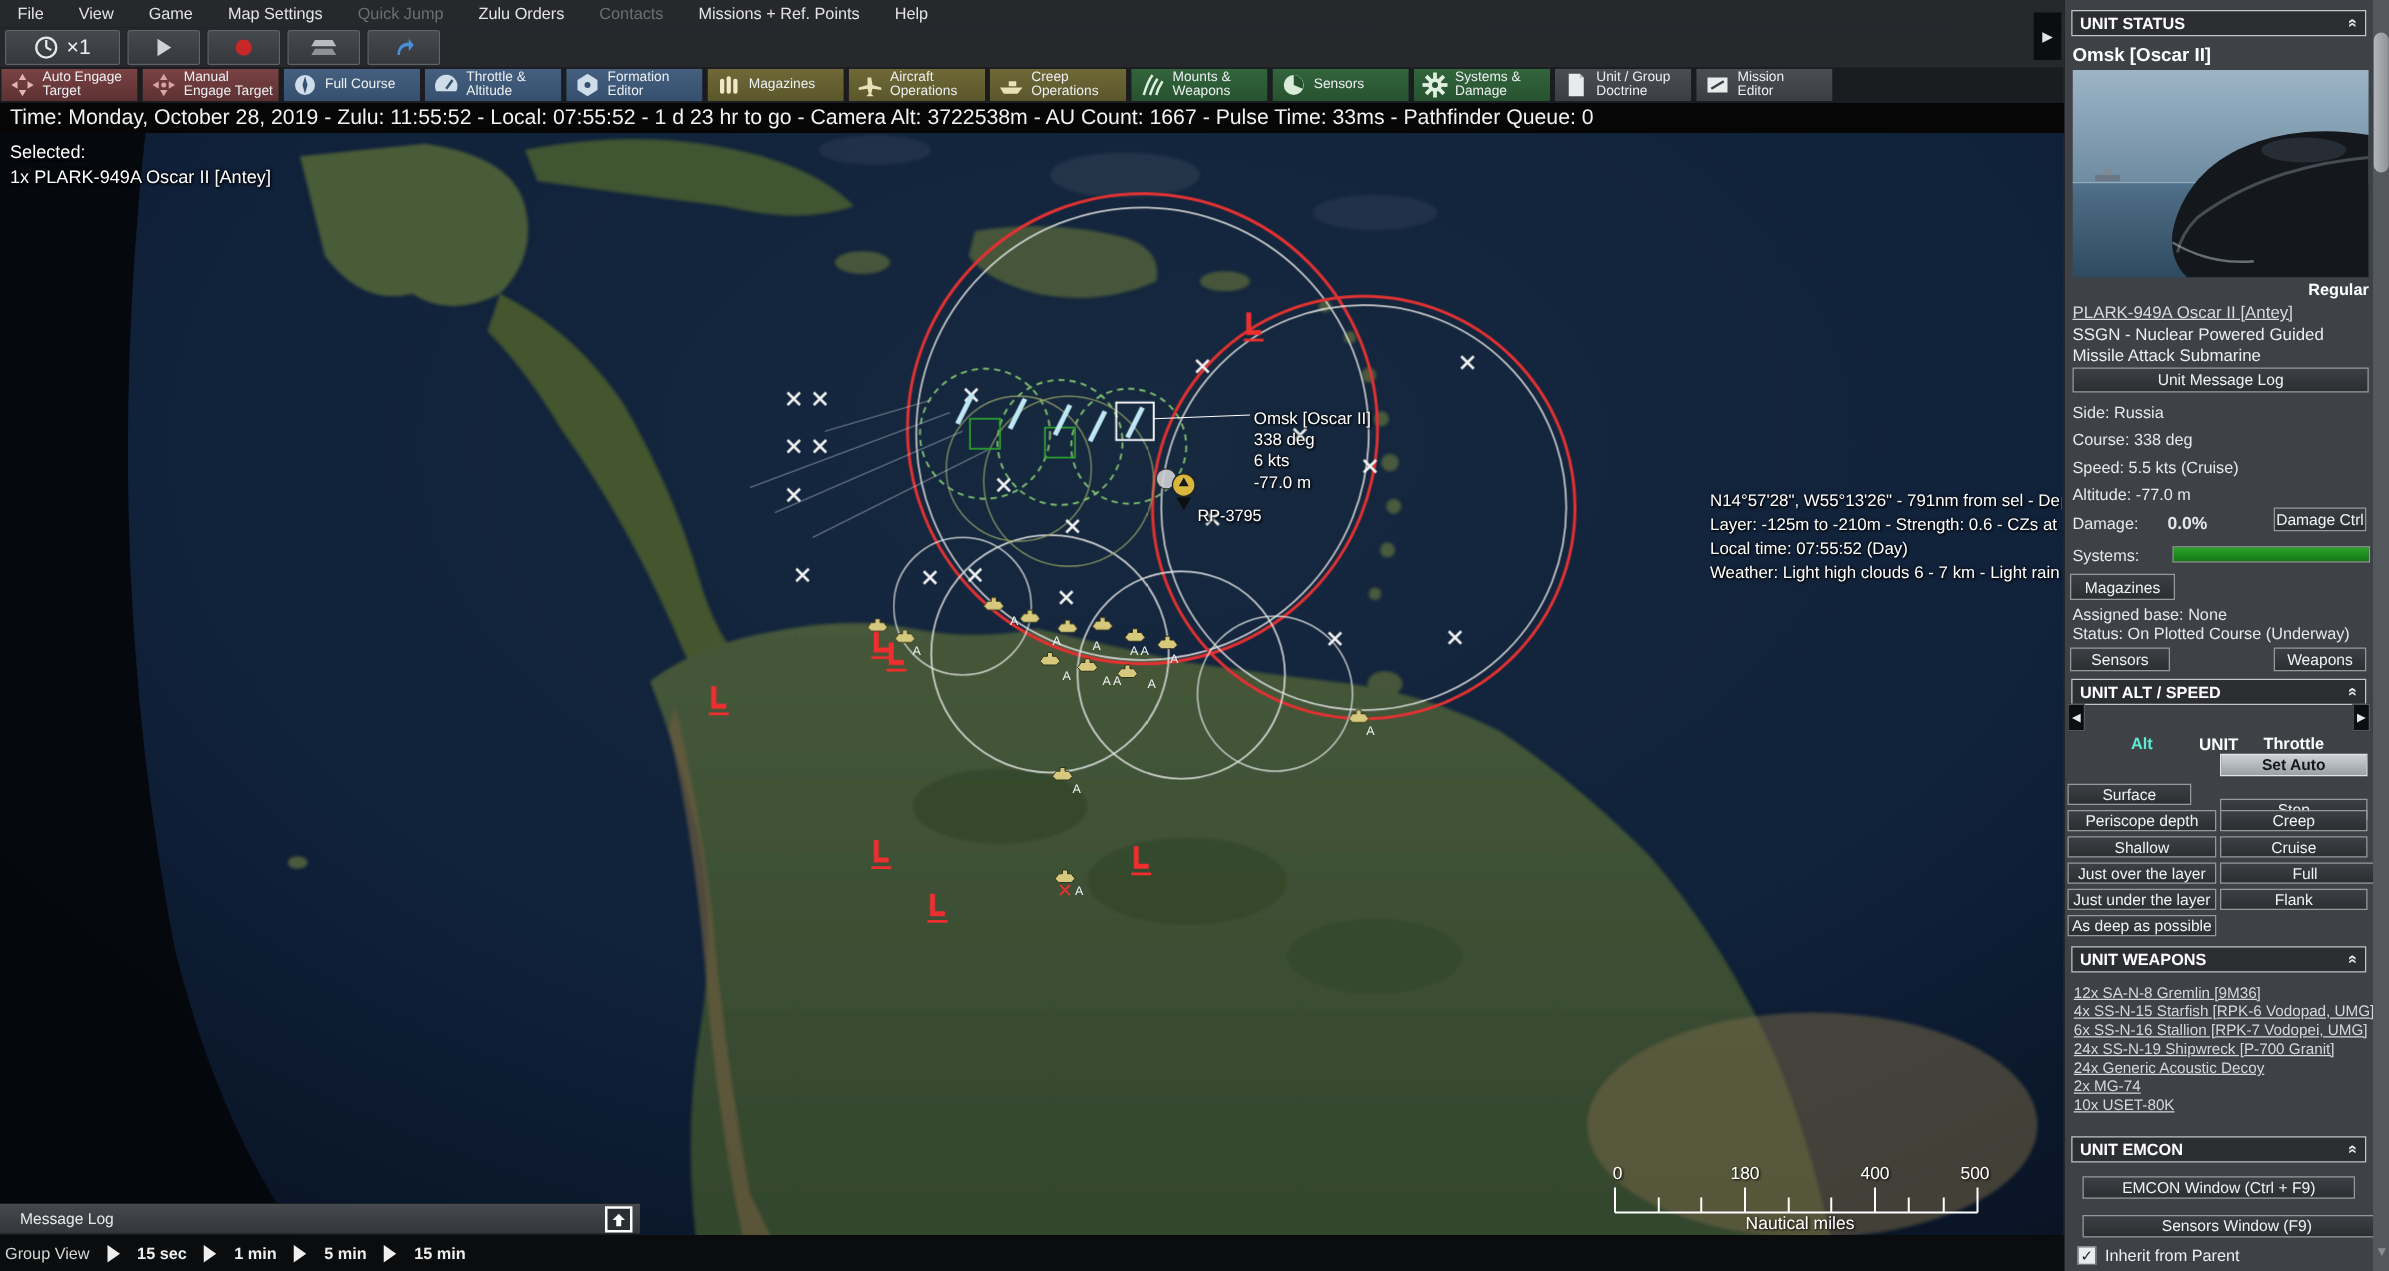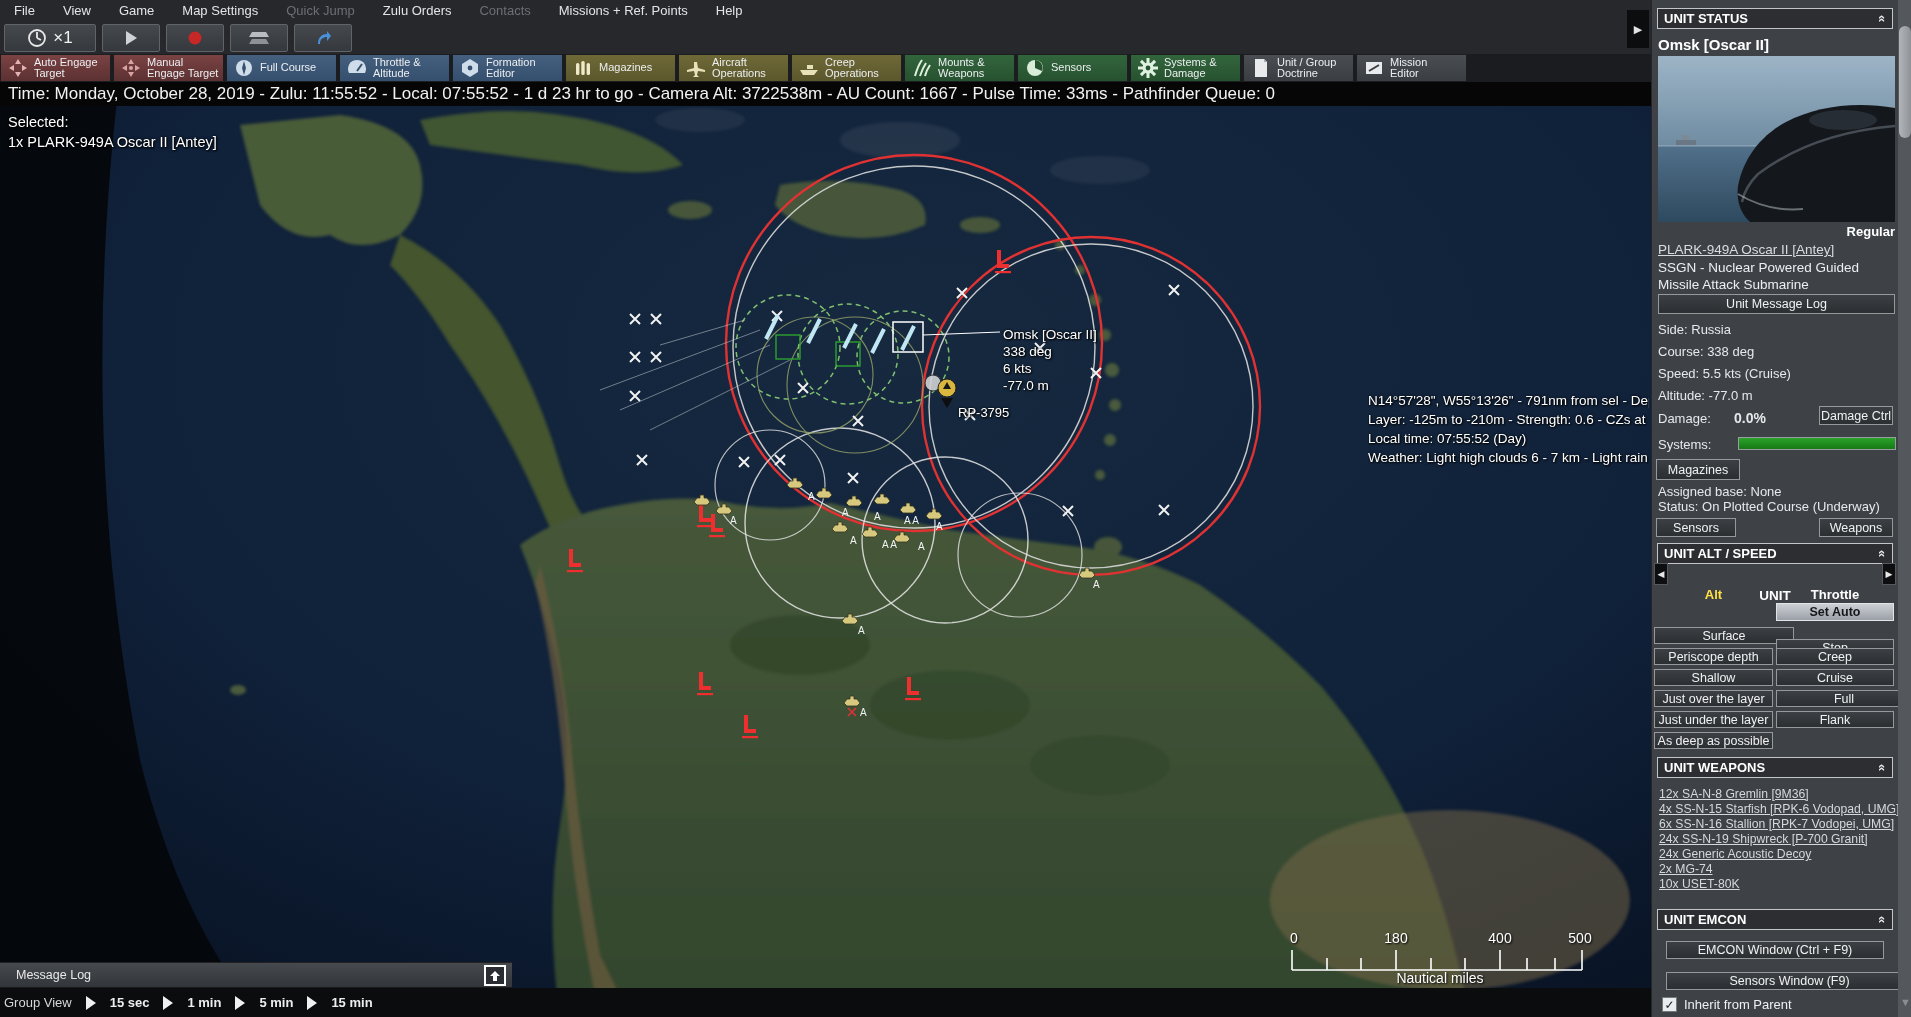--- a/index.html
+++ b/index.html
@@ -611,7 +611,7 @@
     <div class="navsq" style="left:2px;top:563px;">◀</div>
     <div class="navsq" style="left:230px;top:563px;">▶</div>
     <div class="abs" style="left:20px;top:565px;width:206px;text-align:center;font-weight:bold;font-size:13.5px;color:#fff;margin-top:23px;">UNIT</div>
-    <div class="abs" style="left:2px;top:587px;width:119px;text-align:center;font-weight:bold;color:#fde047;">Alt</div>
+    <div class="abs" style="left:2px;top:587px;width:119px;text-align:center;font-weight:bold;color:#5eead4;">Alt</div>
     <div class="abs" style="left:124px;top:587px;width:118px;text-align:center;font-weight:bold;color:#fff;">Throttle</div>
 
     <div class="sb-btn setauto" style="left:124px;top:603px;width:118px;height:18px;">Set Auto</div>

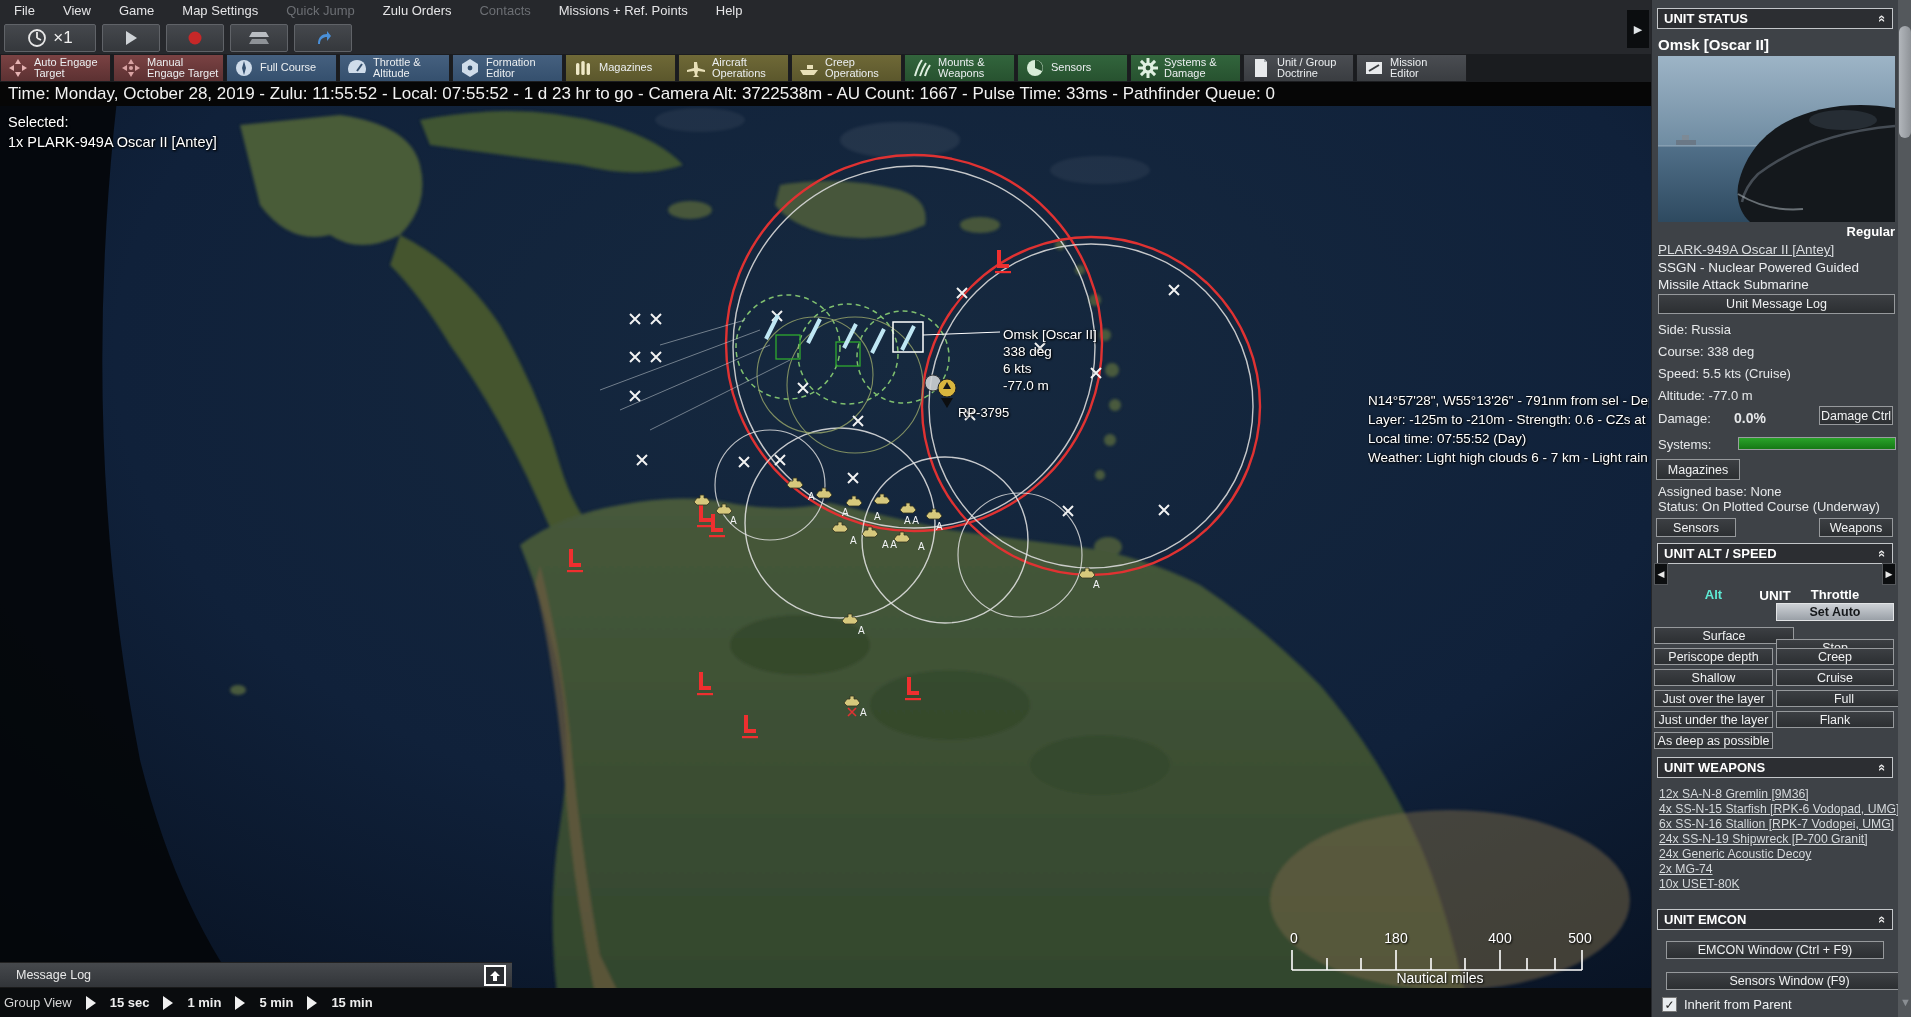--- a/index.html
+++ b/index.html
@@ -616,7 +616,7 @@
 
     <div class="sb-btn setauto" style="left:124px;top:603px;width:118px;height:18px;">Set Auto</div>
 
-    <div class="sb-btn" style="left:2px;top:627px;width:140px;height:17px;">Surface</div>
+    <div class="sb-btn" style="left:2px;top:627px;width:99px;height:17px;">Surface</div>
     <div class="sb-btn" style="left:2px;top:648px;width:119px;height:17px;">Periscope depth</div>
     <div class="sb-btn" style="left:2px;top:669px;width:119px;height:17px;">Shallow</div>
     <div class="sb-btn" style="left:2px;top:690px;width:119px;height:17px;">Just over the layer</div>

